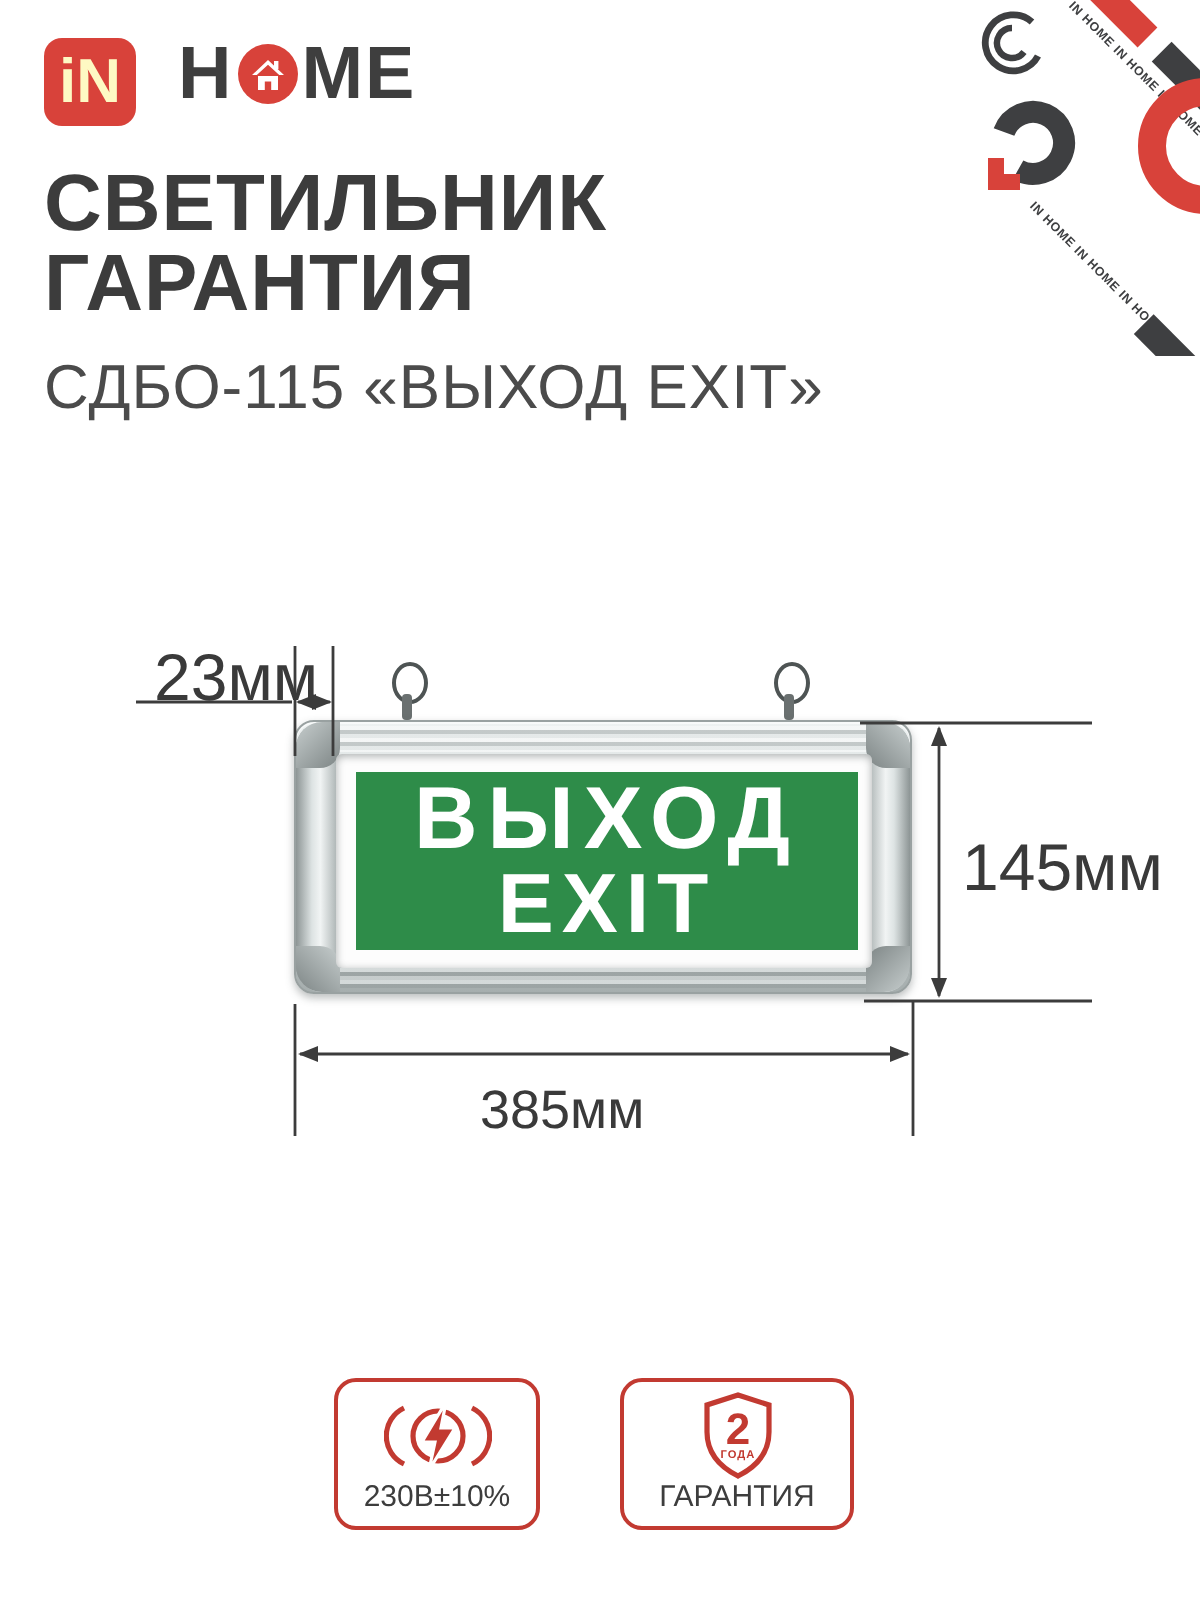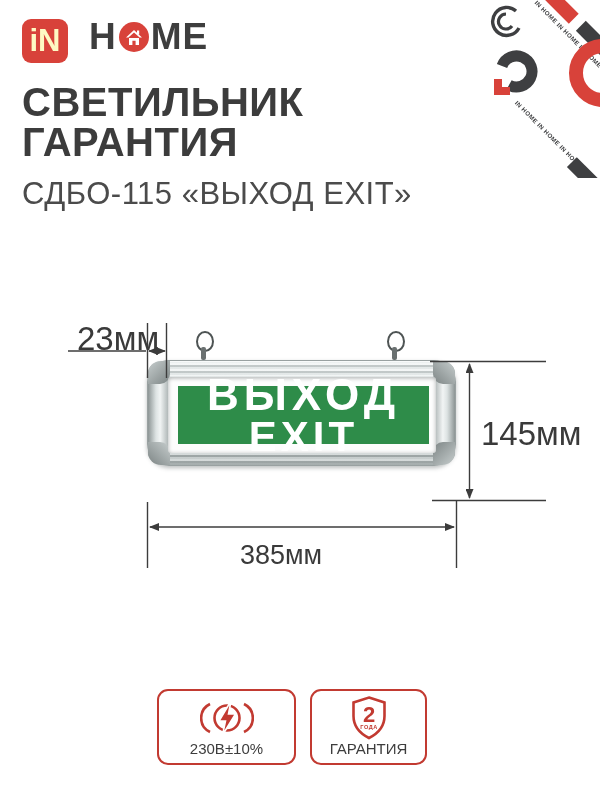--- a/index.html
+++ b/index.html
@@ -45,7 +45,7 @@
   }
   .ring-stem{position:absolute;top:347px;width:5px;height:13px;background:#6a7070;border-radius:2px;}
   .sign-frame{
-    position:absolute;left:147px;top:360px;width:309px;height:106px;border-radius:22px;
+    position:absolute;left:147px;top:360px;width:309px;height:137px;border-radius:10px;
     background:linear-gradient(180deg,#eef2f2 0%,#d7dddd 28%,#c3caca 62%,#a6aeae 100%);
     box-shadow:0 2px 4px rgba(60,70,70,.35), inset 0 1px 0 #f8fafa;
     border:1px solid #99a1a1;box-sizing:border-box;

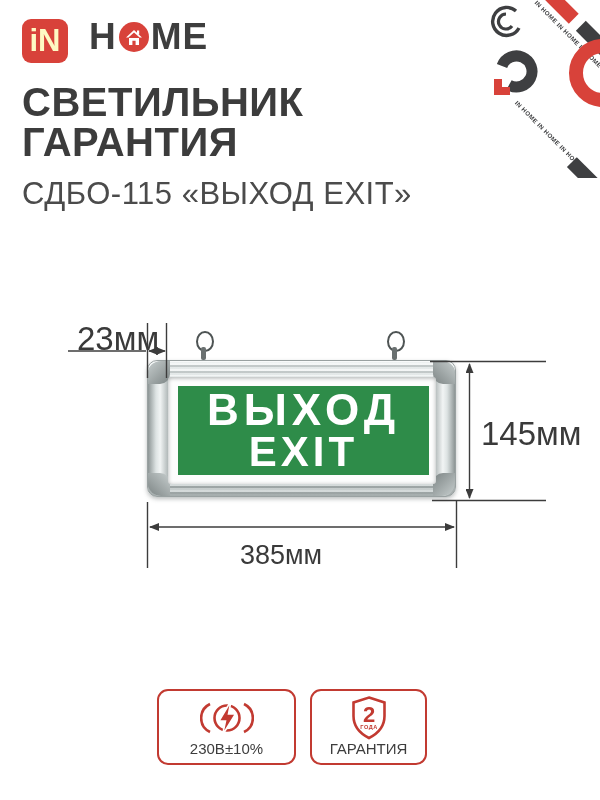--- a/index.html
+++ b/index.html
@@ -93,7 +93,7 @@
     box-sizing:border-box;display:flex;flex-direction:column;align-items:center;
     background:#fff;
   }
-  .badge-voltage{left:157px;width:139px;}
+  .badge-voltage{left:167px;width:103px;}
   .badge-warranty{left:310px;width:117px;}
   .badge-icon{height:48px;display:flex;align-items:center;justify-content:center;margin-top:3px;}
   .badge-label{font-size:15px;color:#3d3d3d;letter-spacing:0px;margin-top:-2px;}

